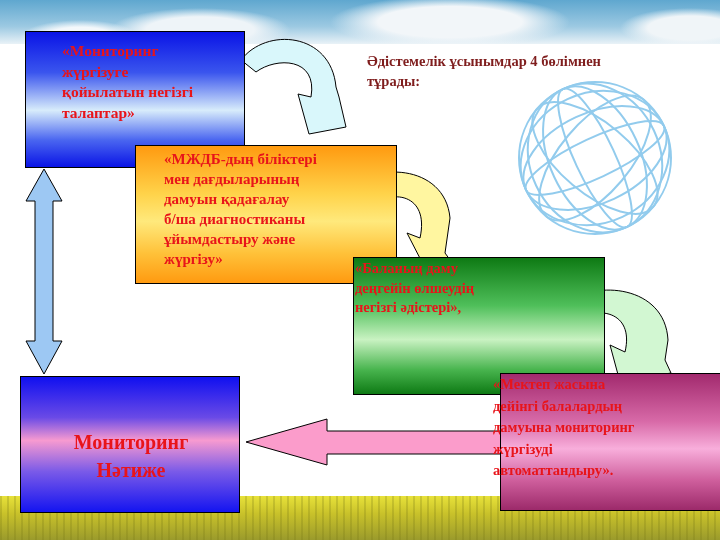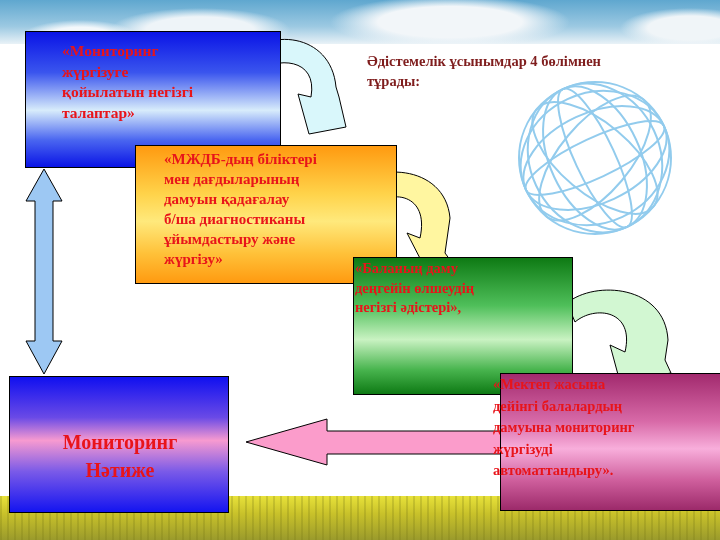--- a/index.html
+++ b/index.html
@@ -16,7 +16,7 @@
       repeating-linear-gradient(90deg,rgba(120,120,20,.25) 0 2px,transparent 2px 7px),
       linear-gradient(#e8e23a,#c9c22a 40%,#9a9a2c);}
   .box{position:absolute;border:1px solid #000;box-sizing:border-box;color:#e8141a;font-weight:bold;}
-  .b1{left:25px;top:31px;width:256px;height:137px;
+  .b1{left:25px;top:31px;width:220px;height:137px;
     background:linear-gradient(#0a14e6 0%,#3a55ee 30%,#d8ecfb 58%,#4a66f0 80%,#0a14e6 100%);}
   .b2{left:135px;top:145px;width:262px;height:139px;
     background:linear-gradient(#ff9a10 0%,#ffd34a 35%,#ffe97c 55%,#ffc23a 78%,#ff9a10 100%);}

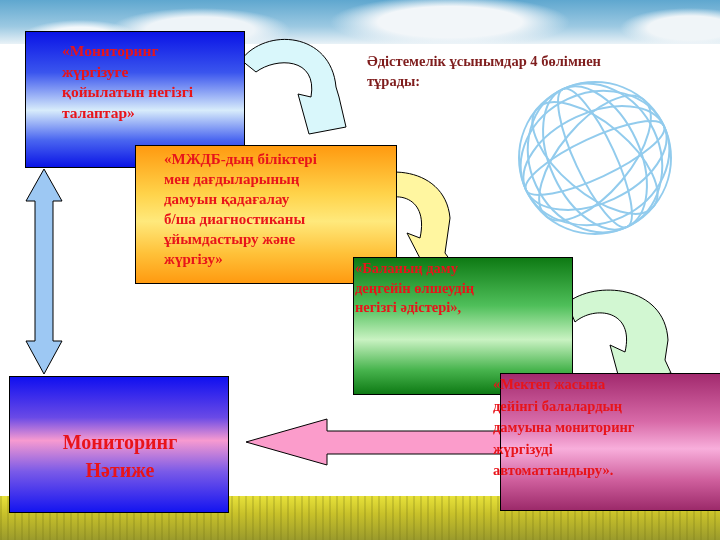--- a/index.html
+++ b/index.html
@@ -20,7 +20,7 @@
     background:linear-gradient(#0a14e6 0%,#3a55ee 30%,#d8ecfb 58%,#4a66f0 80%,#0a14e6 100%);}
   .b2{left:135px;top:145px;width:262px;height:139px;
     background:linear-gradient(#ff9a10 0%,#ffd34a 35%,#ffe97c 55%,#ffc23a 78%,#ff9a10 100%);}
-  .b3{left:353px;top:257px;width:220px;height:138px;
+  .b3{left:353px;top:257px;width:252px;height:138px;
     background:linear-gradient(#0e7a14 0%,#4fbf5a 35%,#c9f2c2 60%,#49b54f 82%,#0e7a14 100%);}
   .b4{left:500px;top:373px;width:248px;height:138px;
     background:linear-gradient(#a22a6e 0%,#d86aa8 35%,#f8aedb 55%,#cf5f9d 78%,#9c2a6a 100%);}

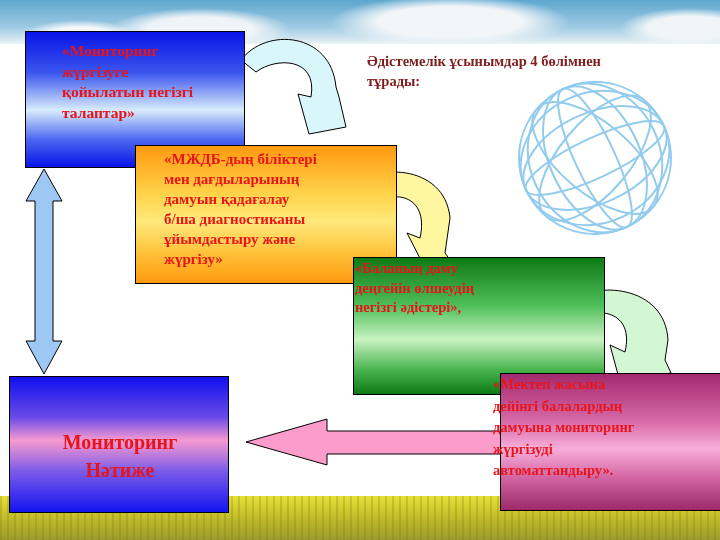--- a/index.html
+++ b/index.html
@@ -24,7 +24,7 @@
     background:linear-gradient(#0e7a14 0%,#4fbf5a 35%,#c9f2c2 60%,#49b54f 82%,#0e7a14 100%);}
   .b4{left:500px;top:373px;width:248px;height:138px;
     background:linear-gradient(#a22a6e 0%,#d86aa8 35%,#f8aedb 55%,#cf5f9d 78%,#9c2a6a 100%);}
-  .b5{left:9px;top:376px;width:220px;height:137px;
+  .b5{left:20px;top:376px;width:220px;height:137px;
     background:linear-gradient(#1010f0 0%,#6a4ae6 30%,#f79ad0 47%,#7a5ae8 70%,#1414f0 100%);}
   .txt{position:absolute;font-size:15.5px;line-height:20.5px;white-space:pre-line;}
   .t1{left:36px;top:9px;}

